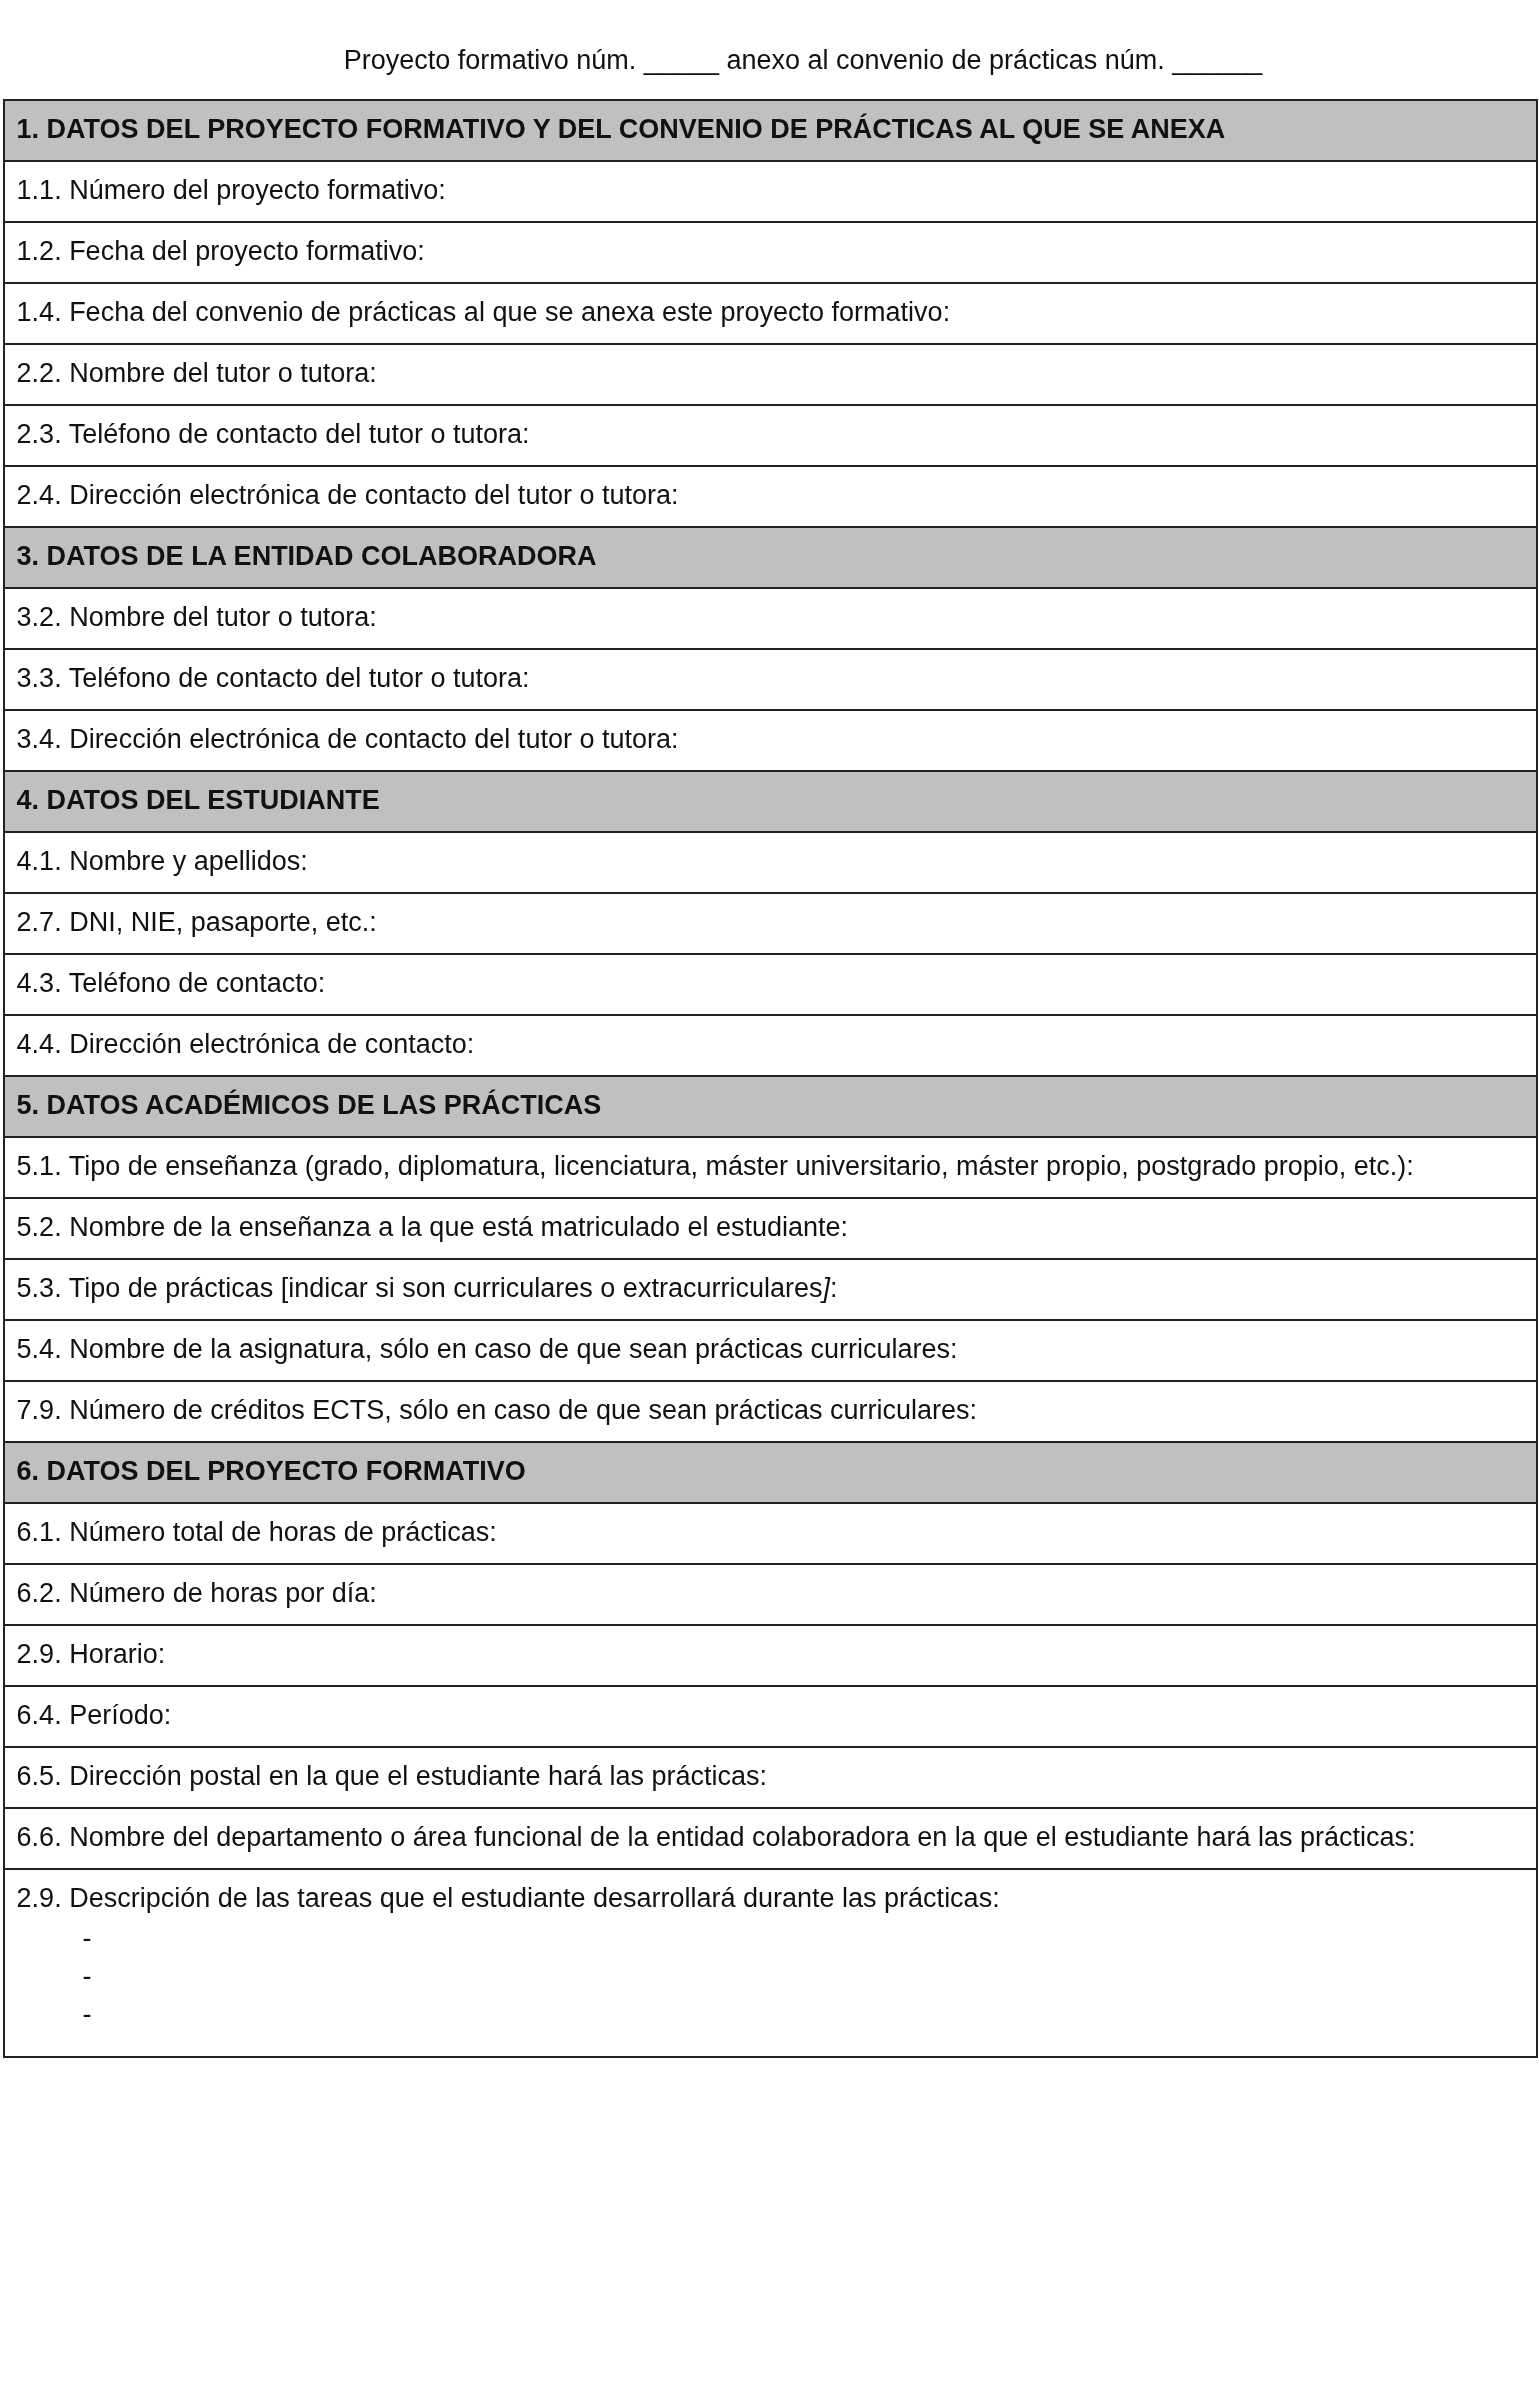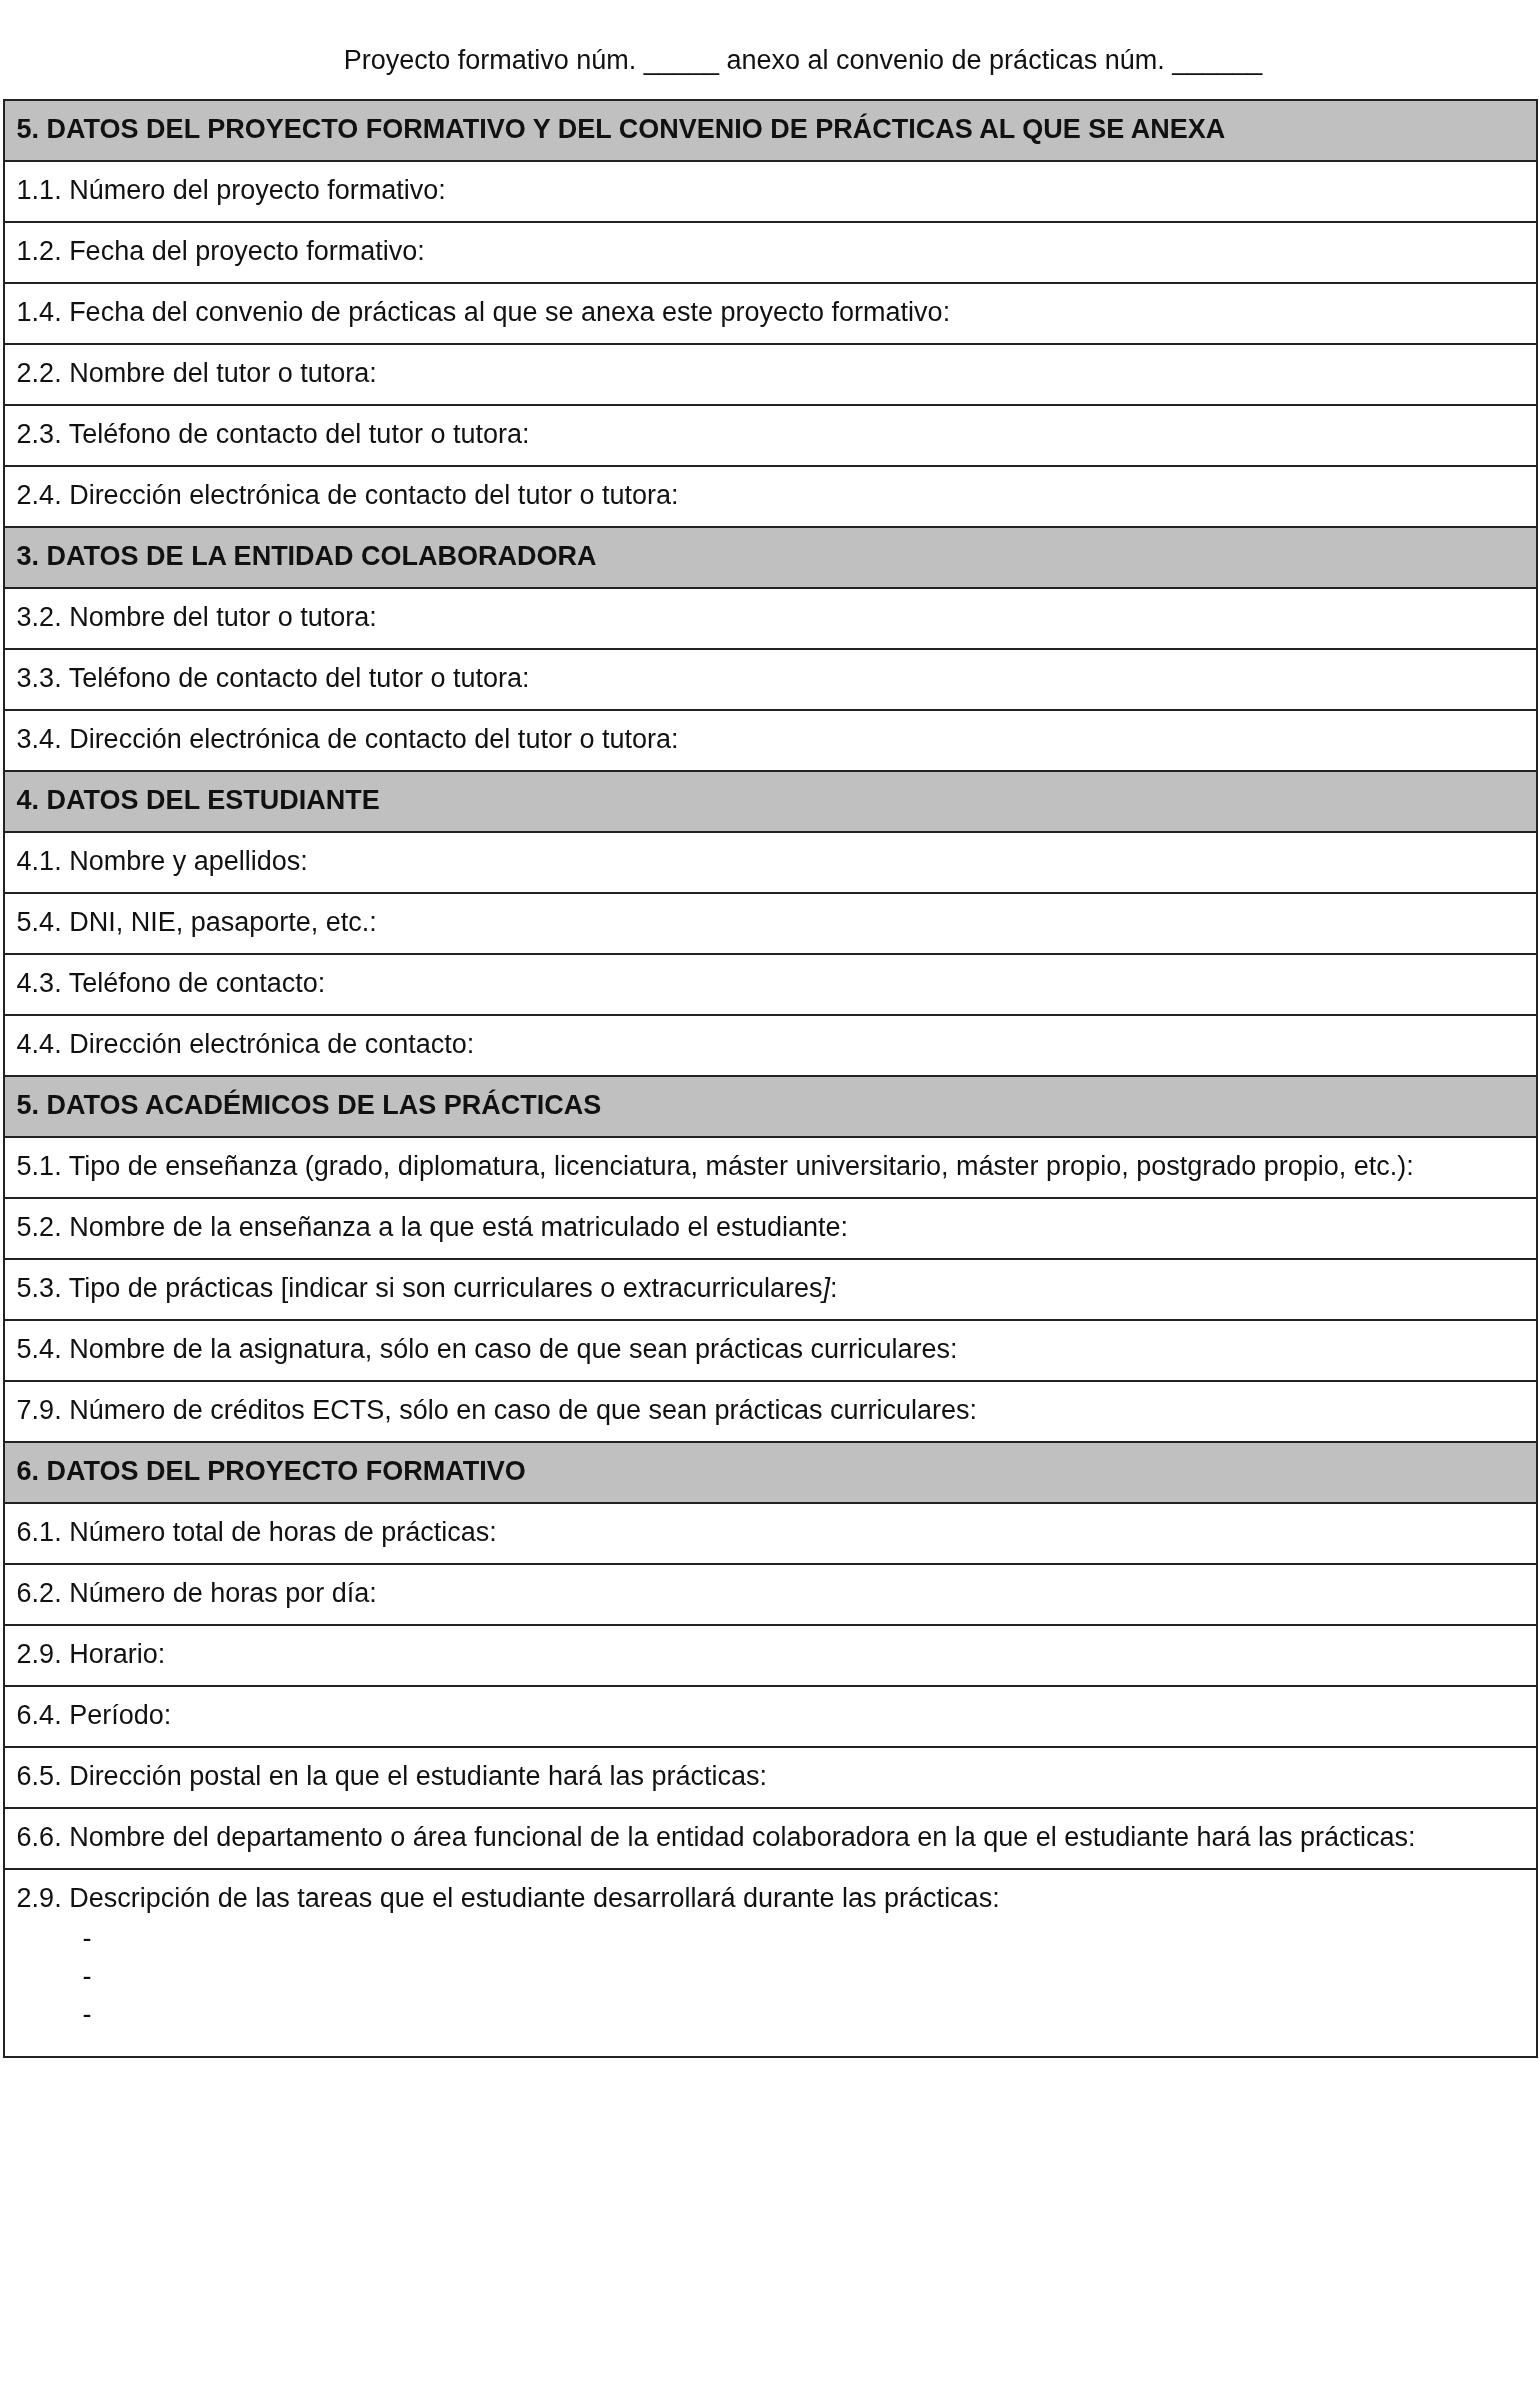--- a/index.html
+++ b/index.html
@@ -24,7 +24,7 @@
 
     <tr class="section">
       <td>
-          <span class="txt">5. DATOS DEL PROYECTO FORMATIVO Y DEL CONVENIO DE PRÁCTICAS AL QUE SE ANEXA</span>
+          <span class="txt">1. DATOS DEL PROYECTO FORMATIVO Y DEL CONVENIO DE PRÁCTICAS AL QUE SE ANEXA</span>
         </td>
     </tr>
     <tr>

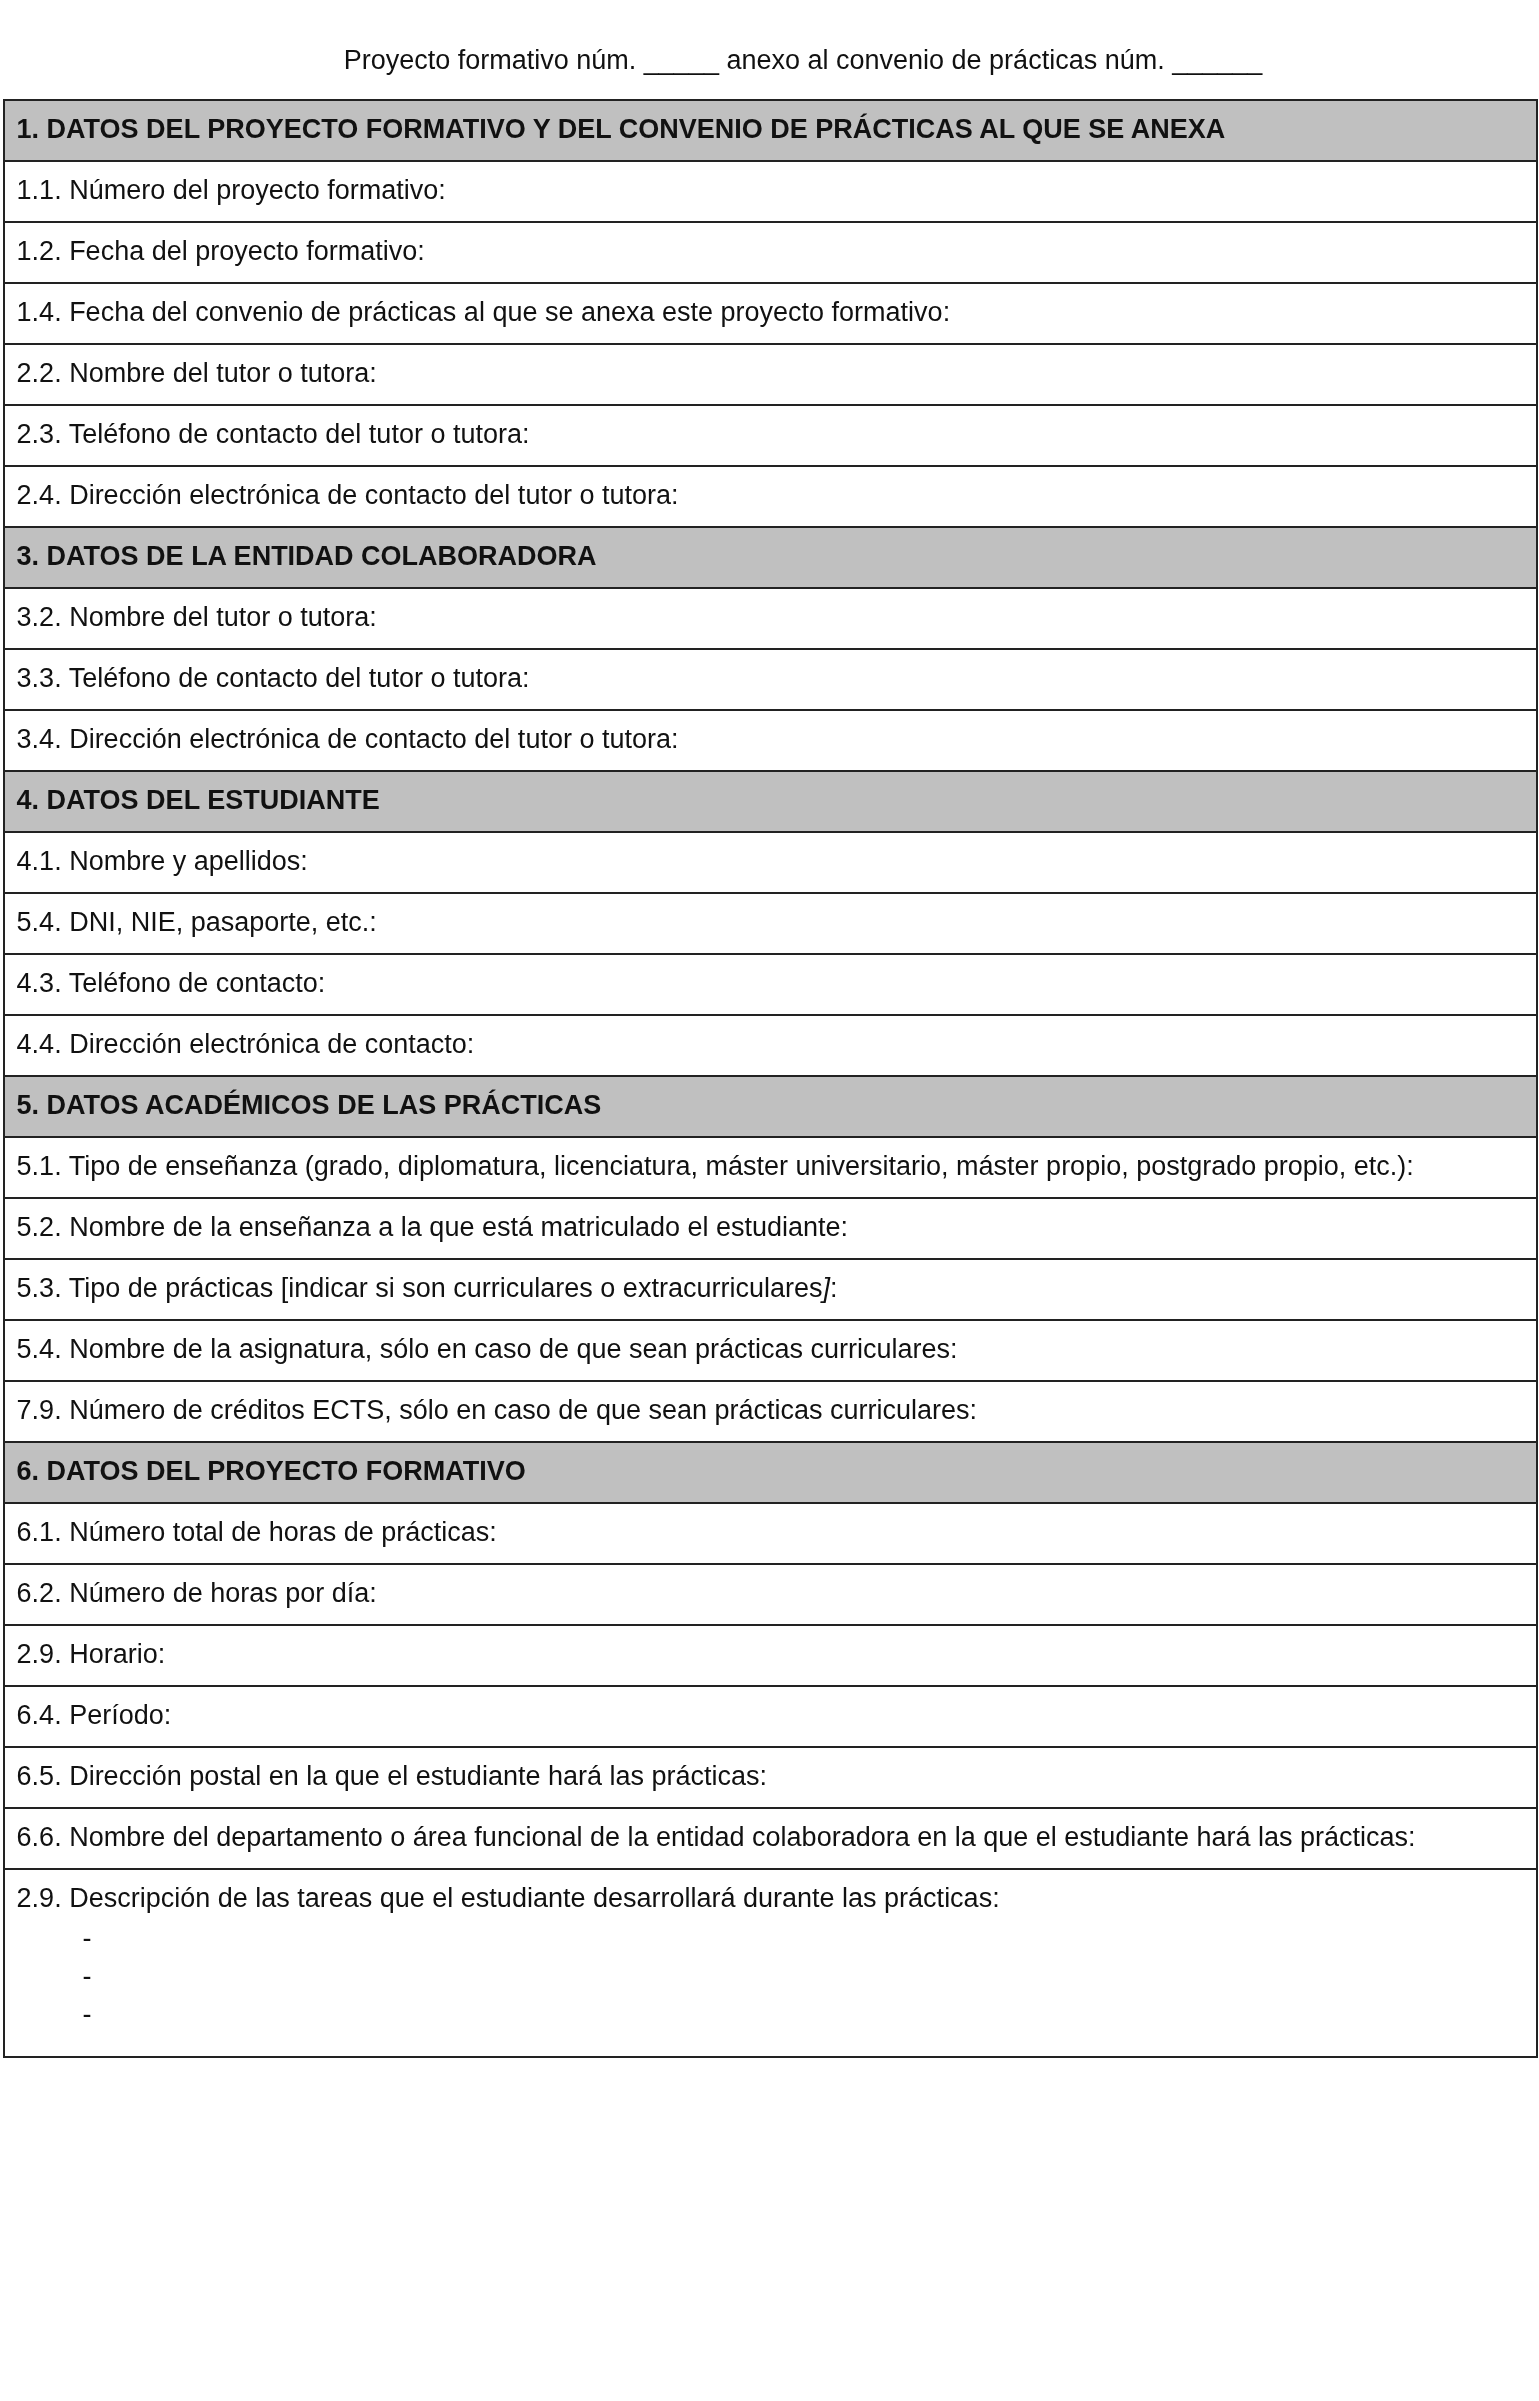--- a/index.html
+++ b/index.html
@@ -92,7 +92,7 @@
       </tr>
     <tr>
         <td>
-          <span class="txt">5.4. DNI, NIE, pasaporte, etc.:</span>
+          <span class="txt">2.7. DNI, NIE, pasaporte, etc.:</span>
         </td>
       </tr>
     <tr>

